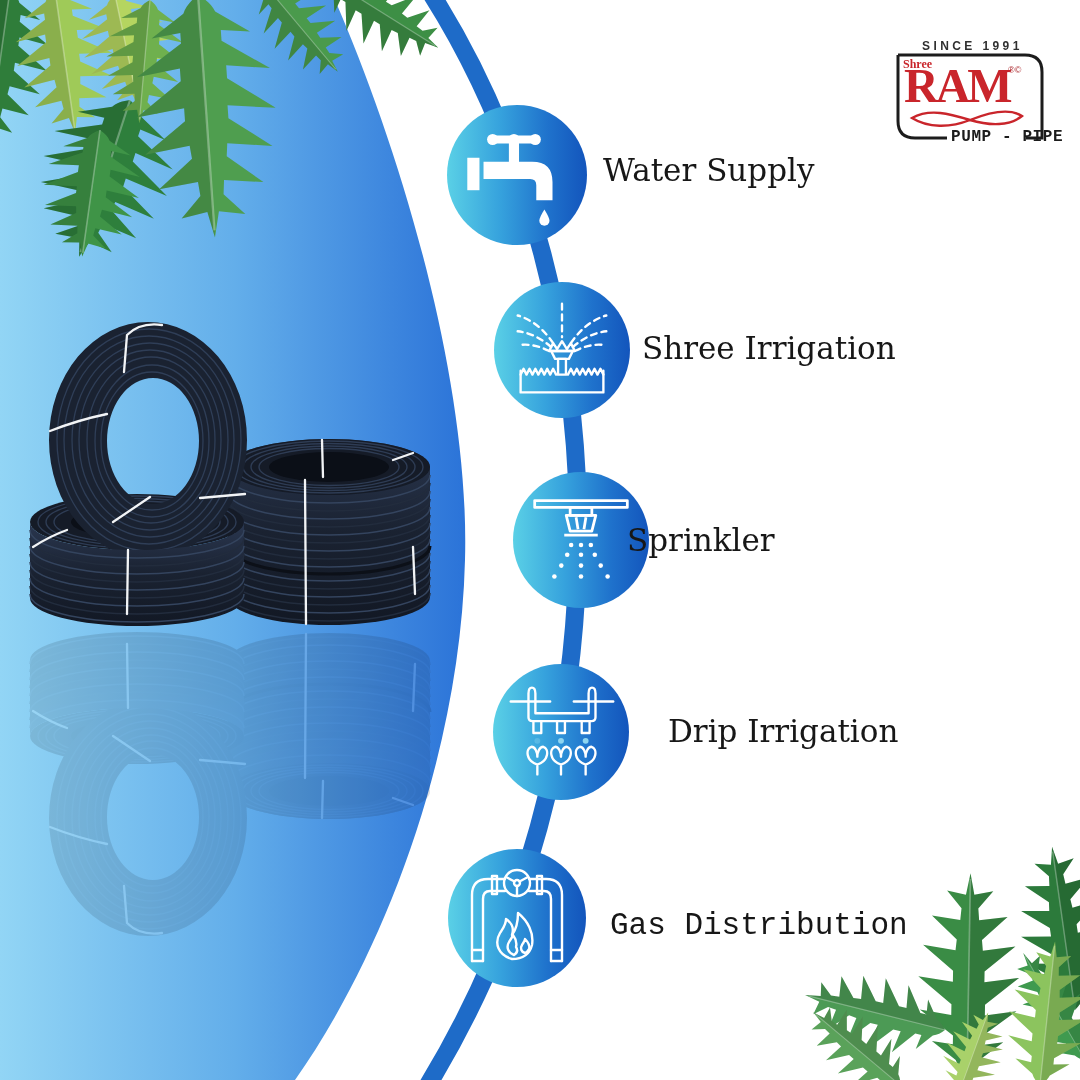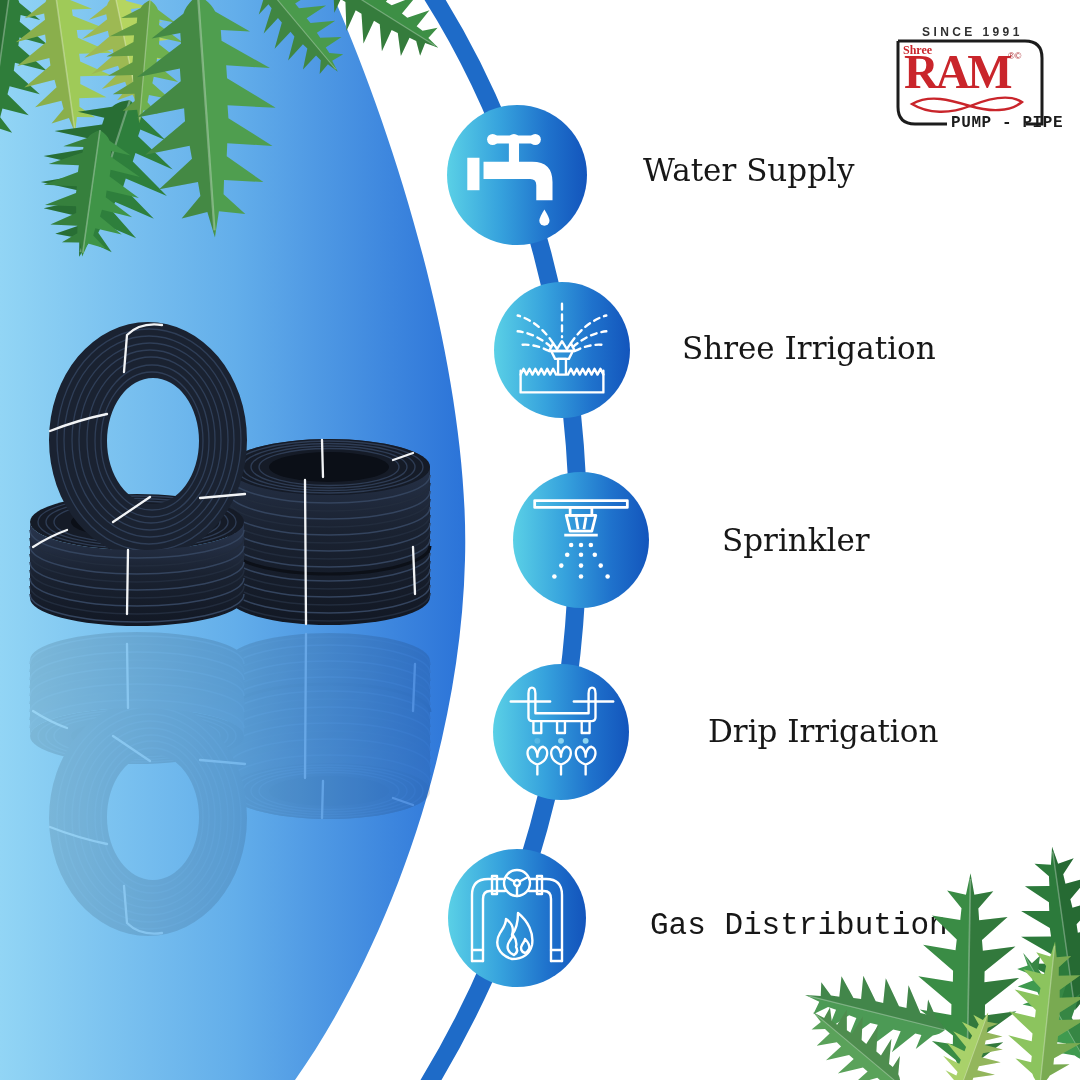--- a/index.html
+++ b/index.html
@@ -20,7 +20,7 @@
     font-family: "DejaVu Serif", serif; font-size: 31px;
     color: #171717; white-space: nowrap; margin-left: 40px;
   }
-  #logo { position: absolute; left: 890px; top: 16px; width: 160px; height: 120px; }
+  #logo { position: absolute; left: 890px; top: 30px; width: 160px; height: 120px; }
   #logo svg { position: absolute; left: 0; top: 0; }
   .logo-since {
     position: absolute; left: 32px; top: 9px; height: 14px; line-height: 14px;

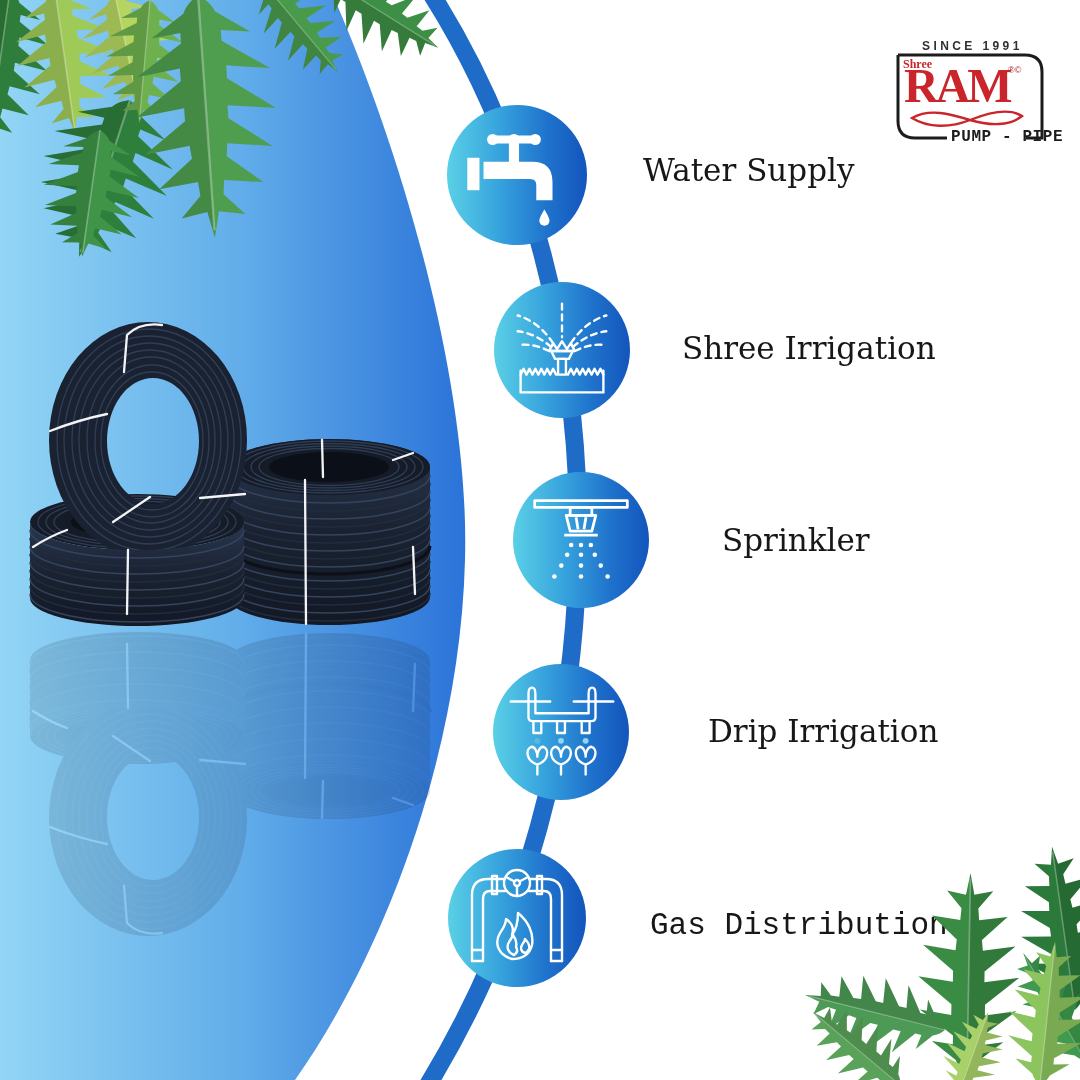--- a/index.html
+++ b/index.html
@@ -18,7 +18,7 @@
   .app-label {
     position: absolute; height: 40px; line-height: 40px;
     font-family: "DejaVu Serif", serif; font-size: 31px;
-    color: #171717; white-space: nowrap; margin-left: 40px;
+    color: #171717; white-space: nowrap;
   }
   #logo { position: absolute; left: 890px; top: 30px; width: 160px; height: 120px; }
   #logo svg { position: absolute; left: 0; top: 0; }

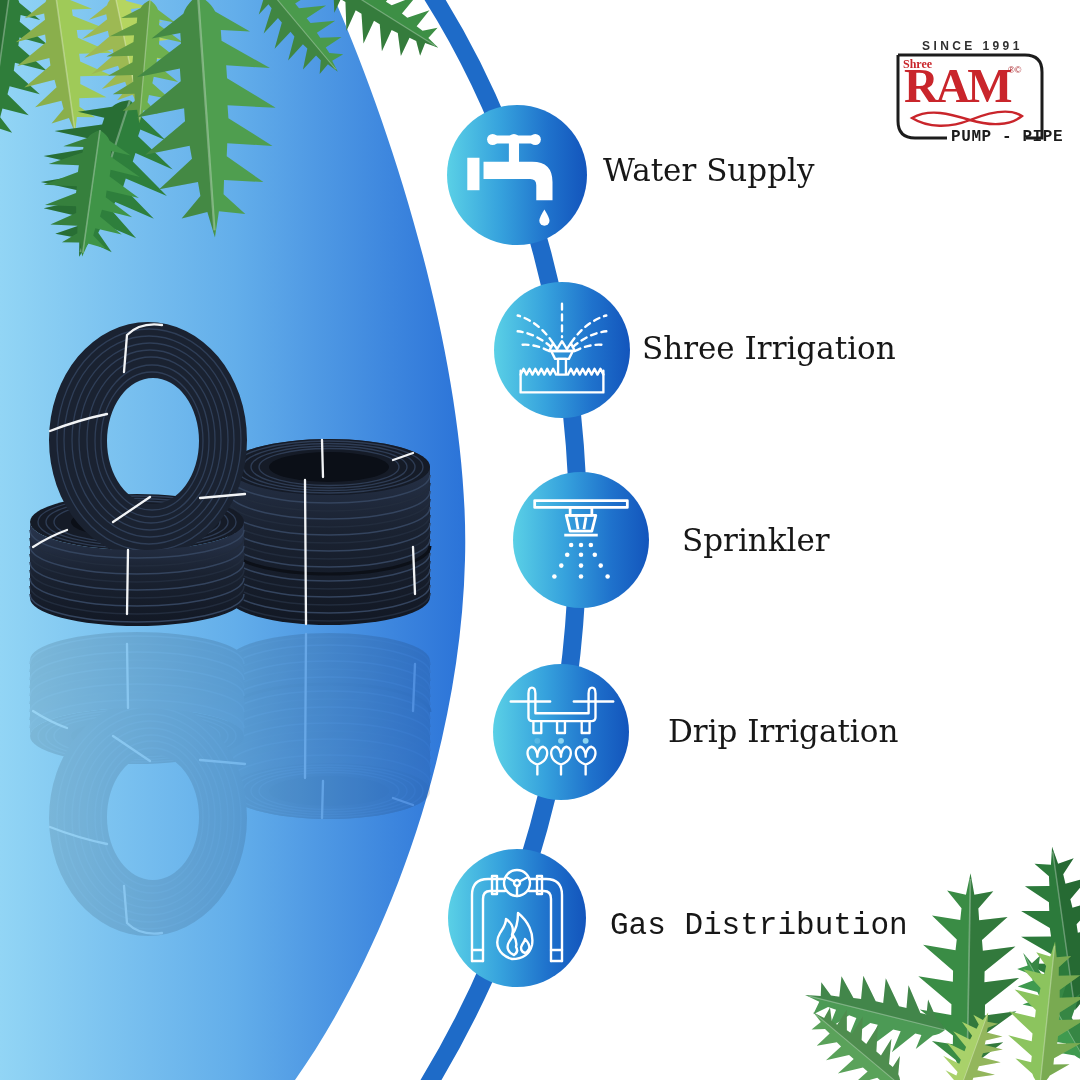--- a/index.html
+++ b/index.html
@@ -223,7 +223,7 @@
       </g>
     </svg>
   </div>
-  <div class="app-label" style="left:682px;top:520px;">Sprinkler</div>
+  <div class="app-label" style="left:627px;top:520px;">Sprinkler</div>
 
   <div class="app-circle" style="left:493px;top:664px;width:136px;height:136px;">
     <svg viewBox="0 0 138 138">

